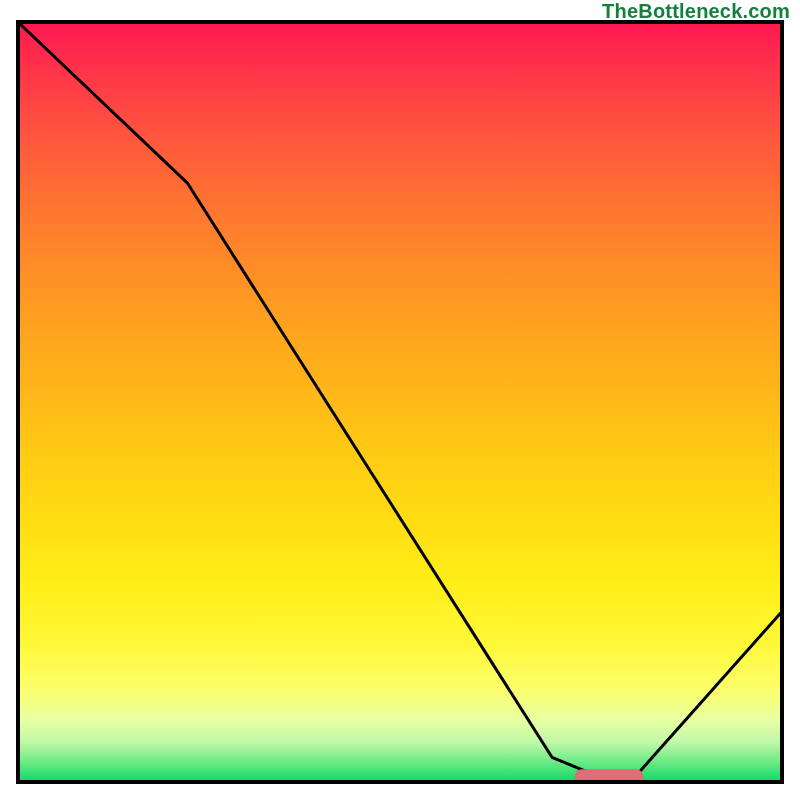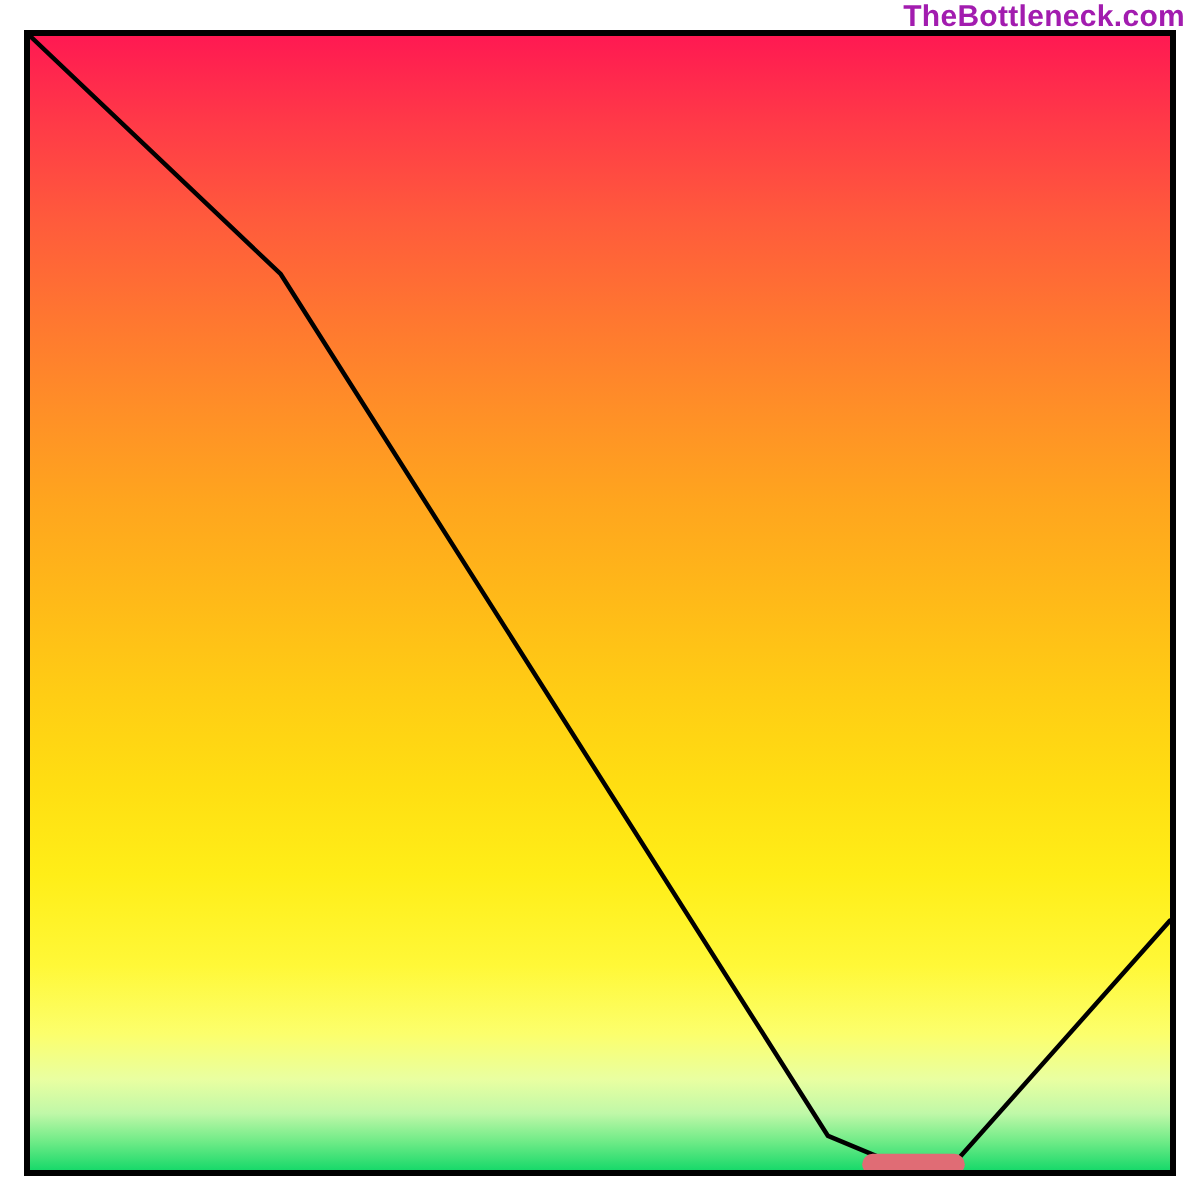--- a/index.html
+++ b/index.html
@@ -56,7 +56,7 @@
     top: 0px;
     font-size: 20px;
     font-weight: 600;
-    color: #a21caf;
+    color: #15803d;
     letter-spacing: 0.2px;
   }
   svg.overlay {

